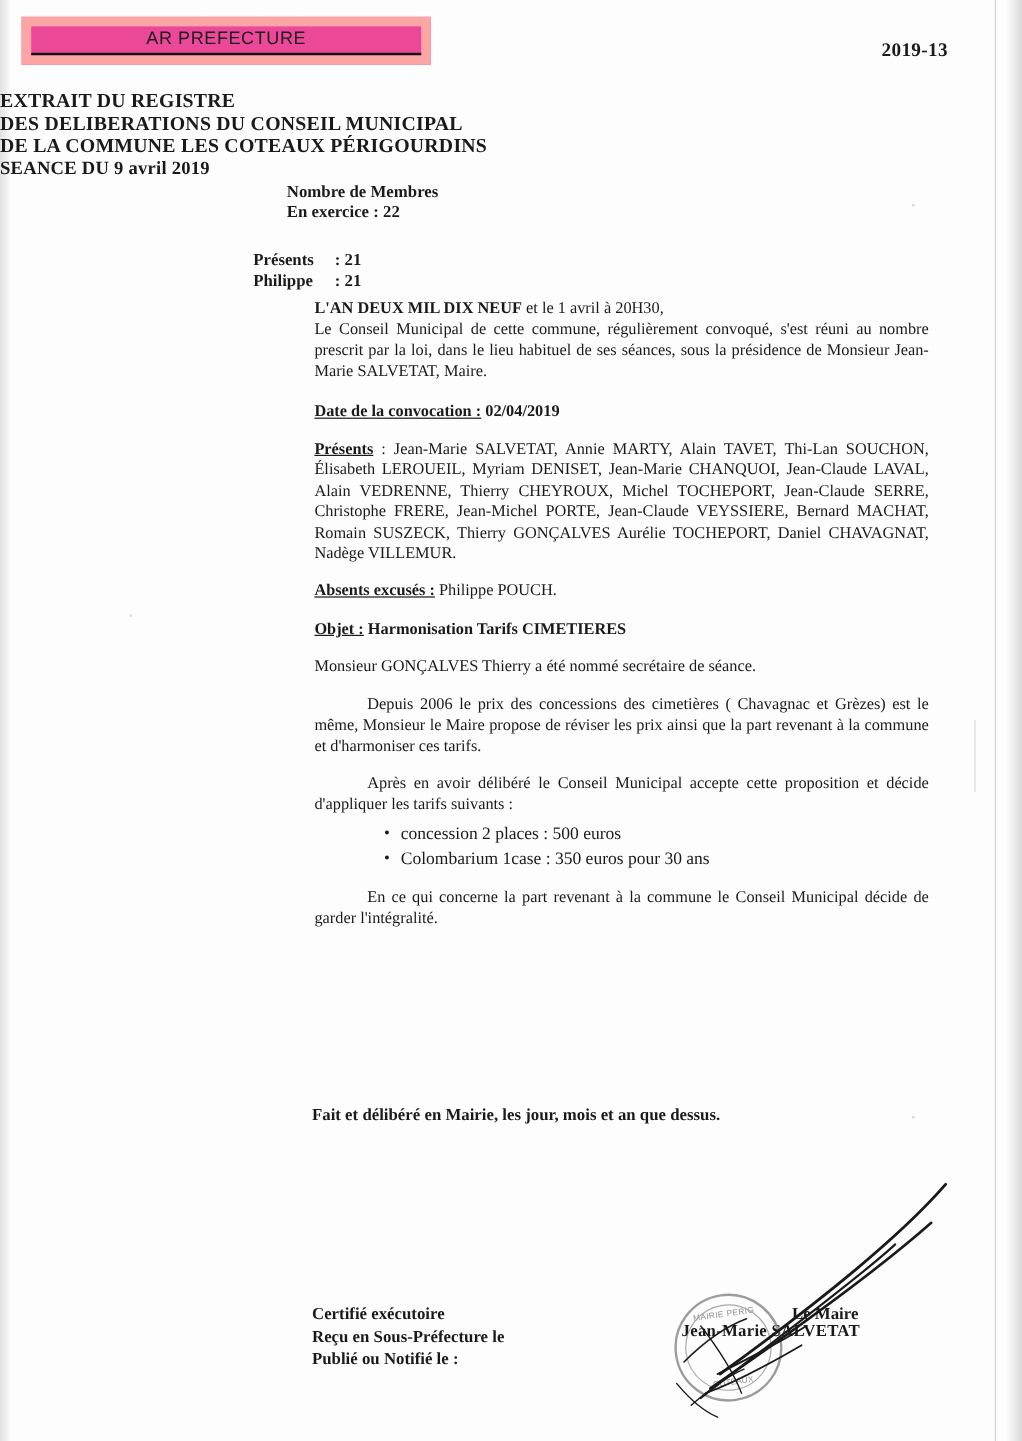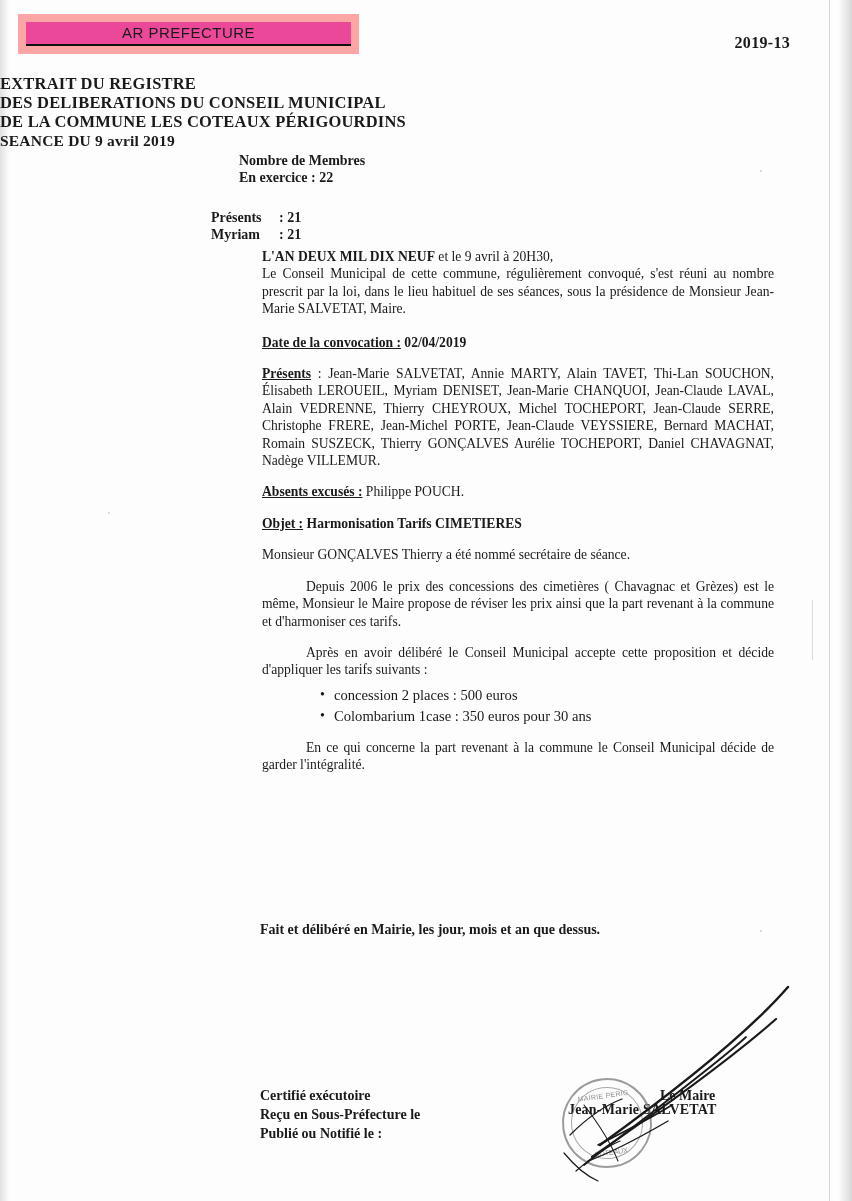--- a/index.html
+++ b/index.html
@@ -278,7 +278,7 @@
       <span class="mval">: 21</span>
     </div>
     <div class="mrow">
-      <span class="mlabel">Myriam</span>
+      <span class="mlabel">Philippe</span>
       <span class="mval">: 21</span>
     </div>
   </div>

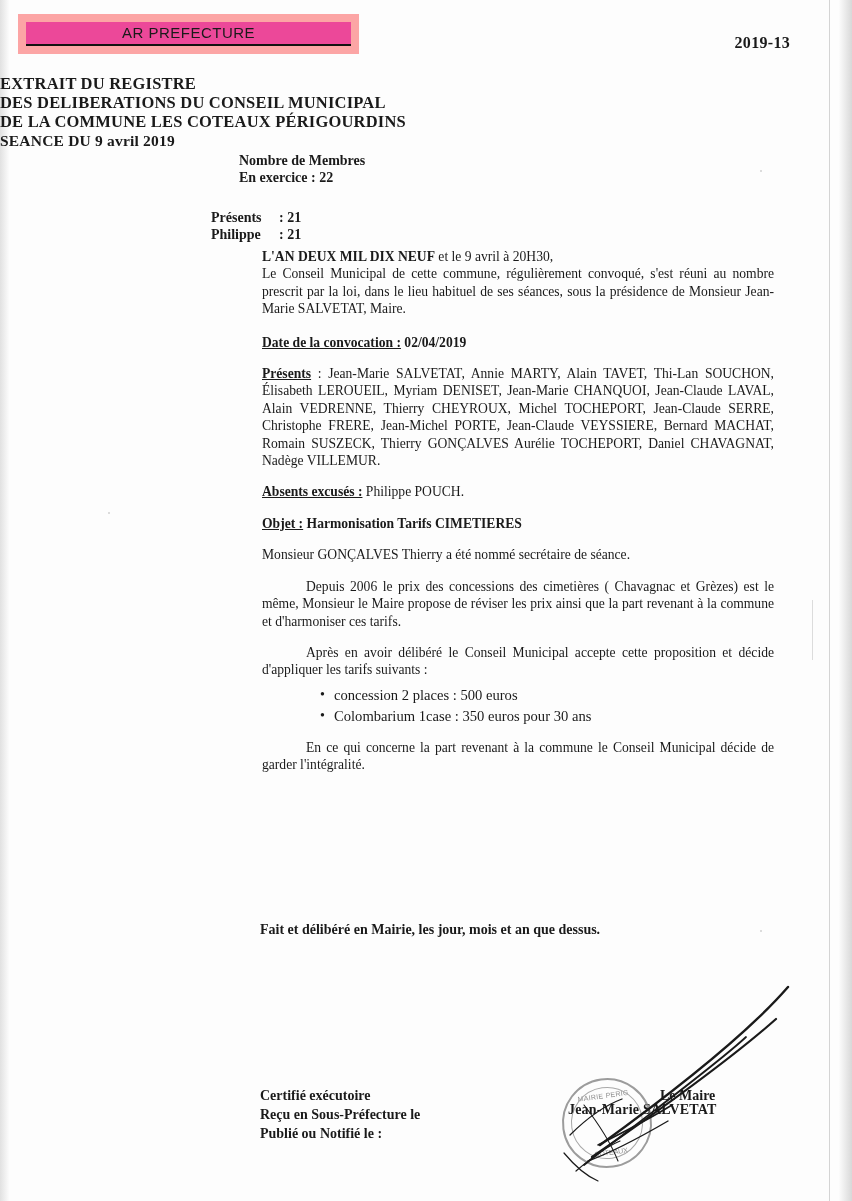--- a/index.html
+++ b/index.html
@@ -286,7 +286,7 @@
   <div class="body-col">
 
     <p class="para tight">
-      <span class="b">L'AN DEUX MIL DIX NEUF</span><span> et  le 9 avril  à 20H30,</span><br>
+      <span class="b">L'AN DEUX MIL DIX NEUF</span><span> et  le 1 avril  à 20H30,</span><br>
       <span>Le Conseil Municipal de cette commune, régulièrement convoqué, s'est réuni au nombre prescrit par la loi, dans le lieu habituel de ses séances, sous la présidence de Monsieur Jean-Marie SALVETAT, Maire.</span>
     </p>
 

